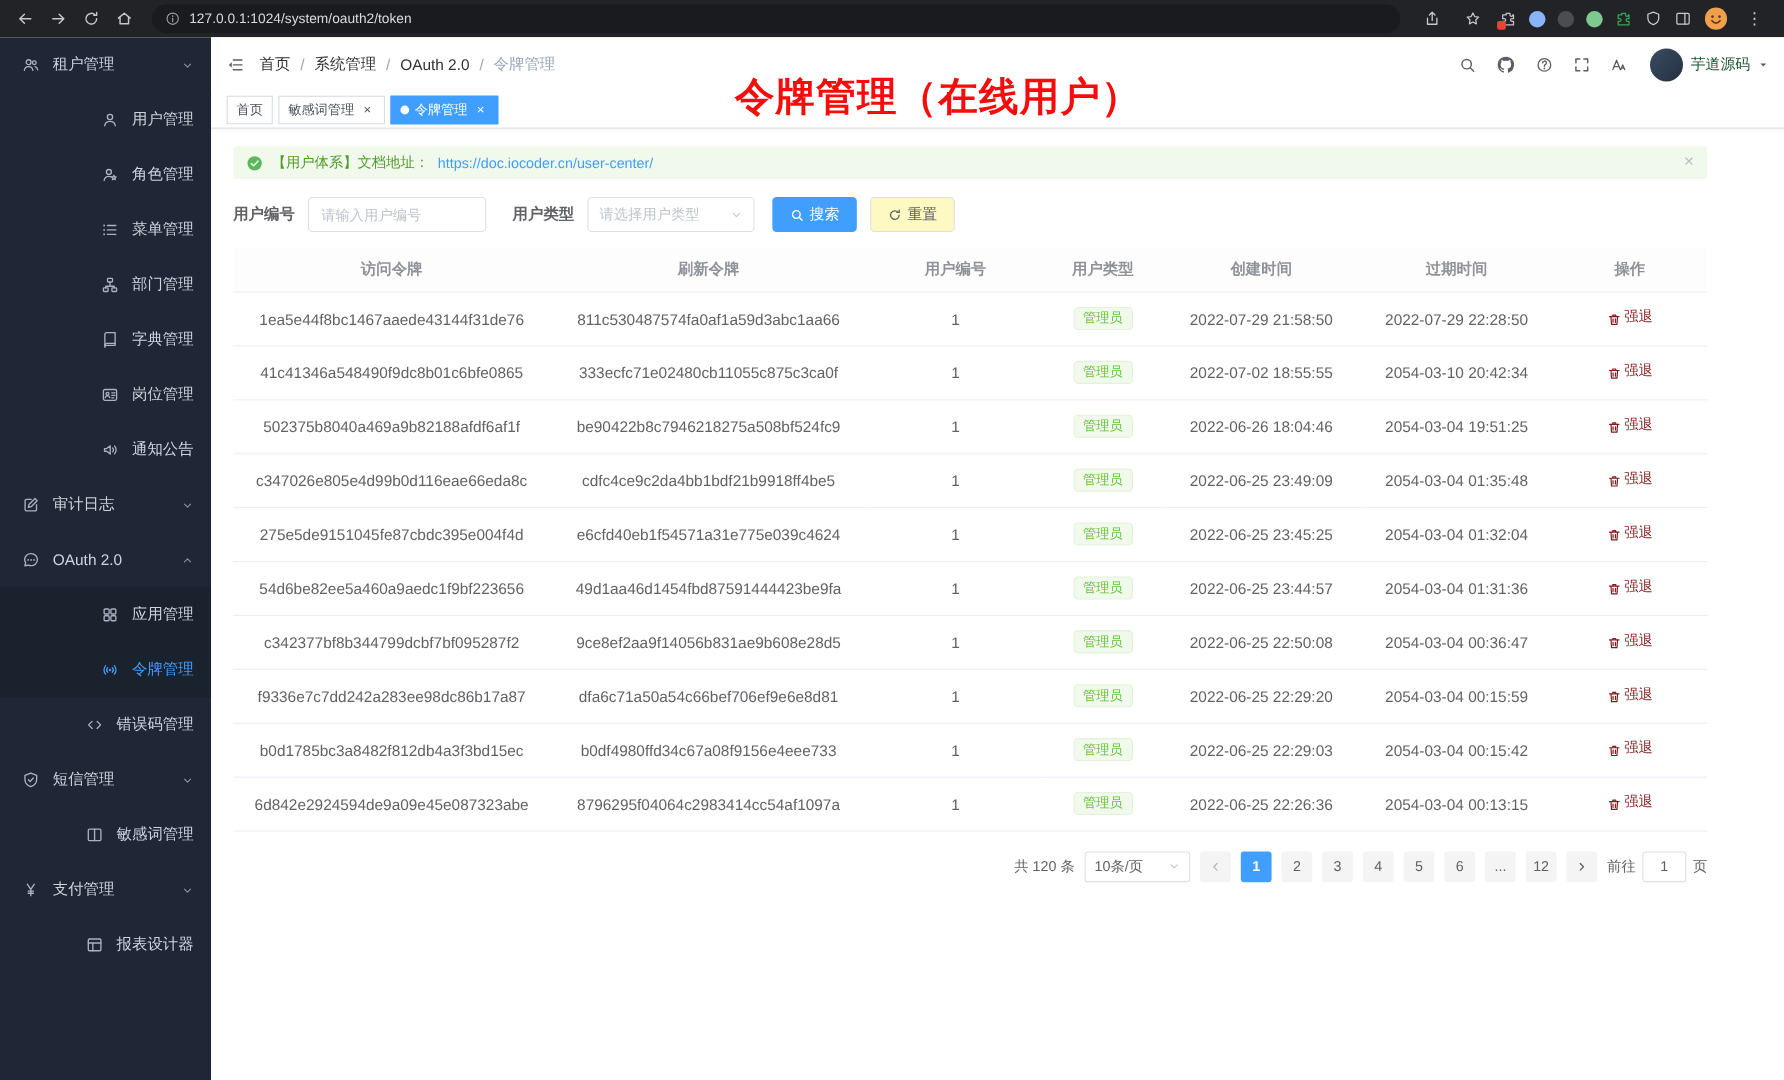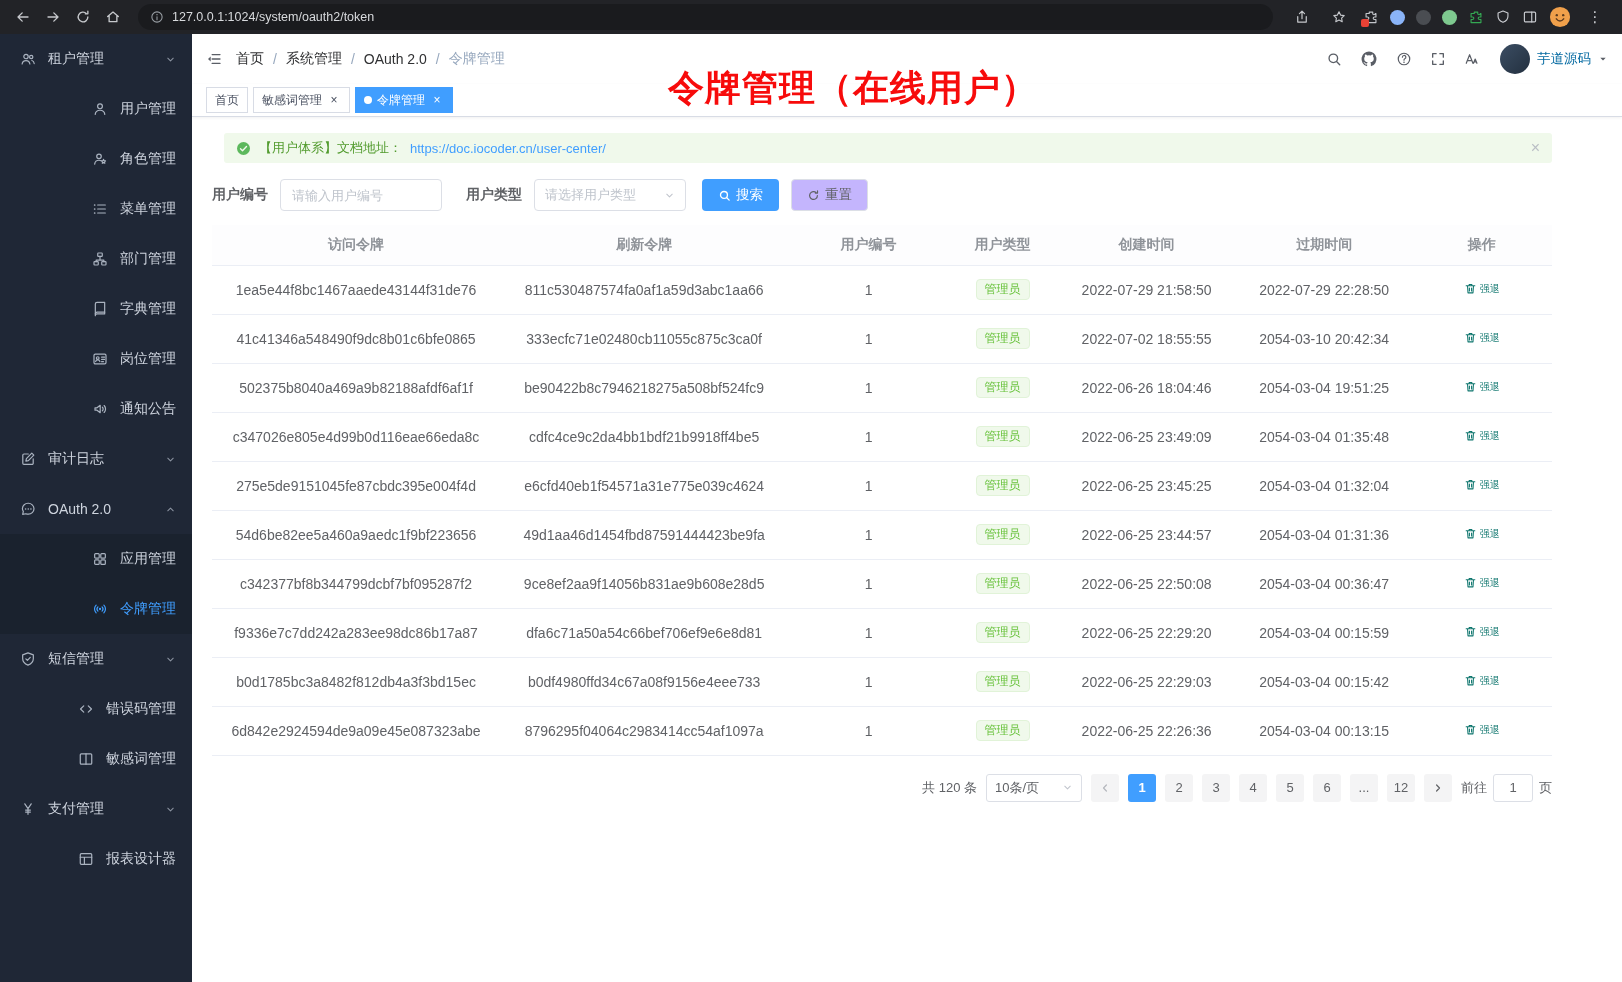--- a/index.html
+++ b/index.html
@@ -44,7 +44,7 @@
   .top-icon { display:flex; cursor:pointer; }
   .user-chip { display:flex; align-items:center; gap:7px; margin-left:2px; cursor:pointer; }
   .user-avatar { width:30px; height:30px; border-radius:50%; background:linear-gradient(135deg,#3b4d63,#23303f); }
-  .user-name { font-size:13.5px; color:#0369a1; }
+  .user-name { font-size:13.5px; color:#14532d; }
   .user-caret { color:#5a5e66; display:flex; }
 
   

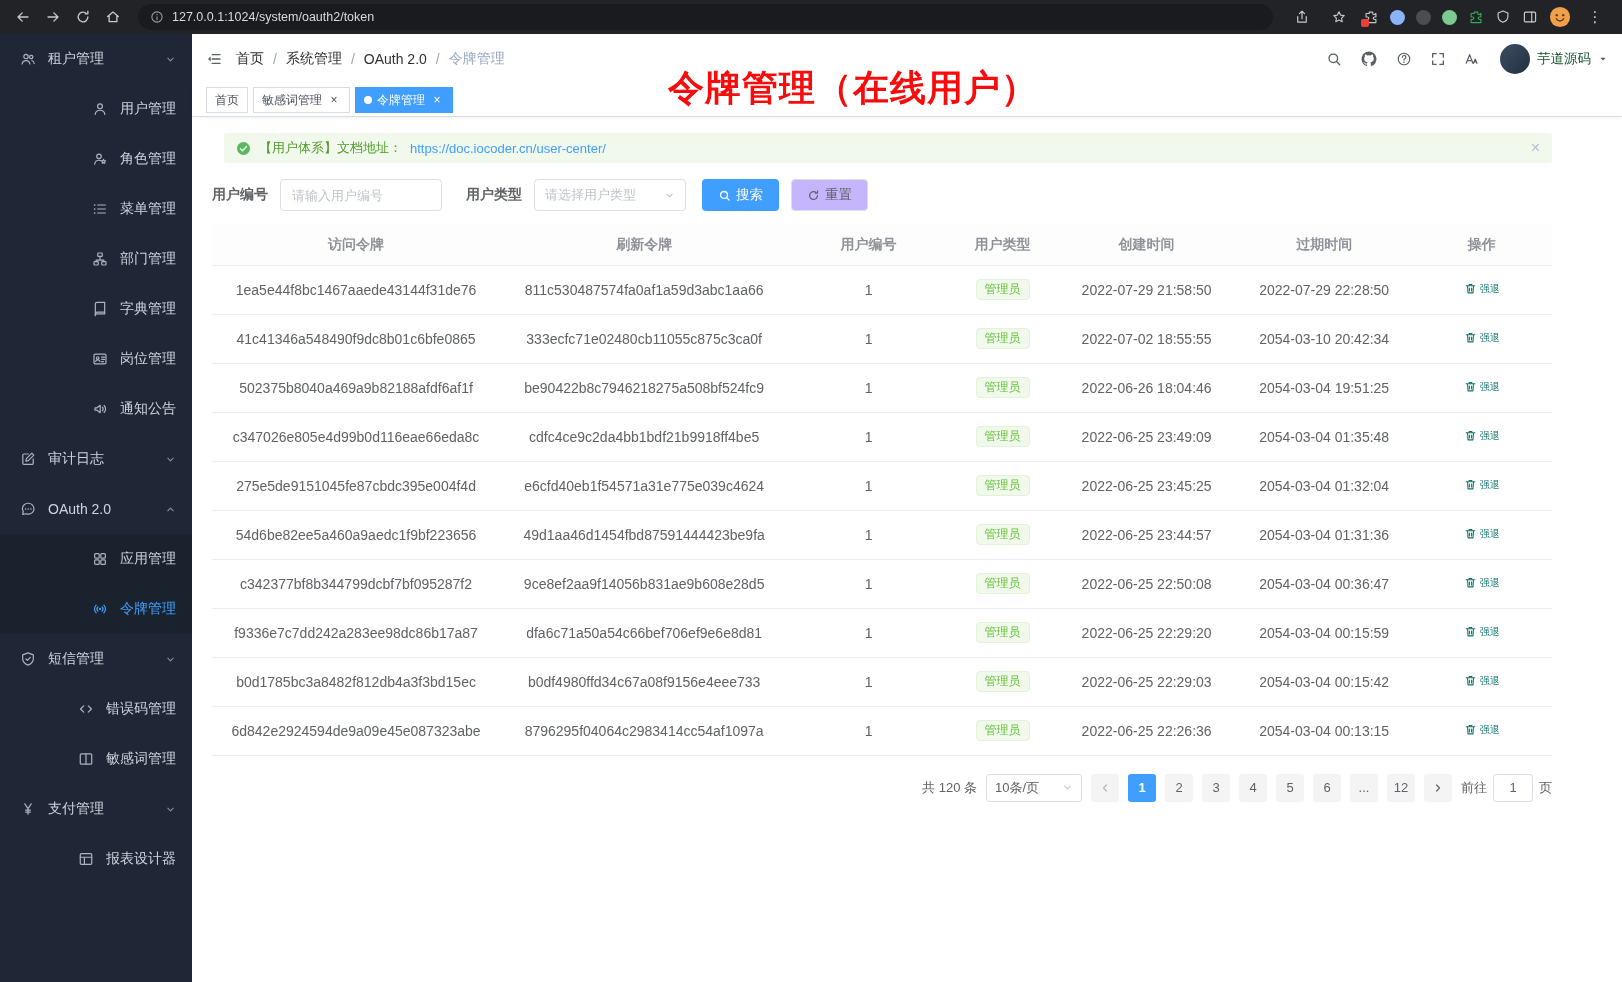--- a/index.html
+++ b/index.html
@@ -56,7 +56,7 @@
 
   
   .content { padding:16px 70px 0 20px; }
-  .alert { height:30px; background:#f0f9eb; border-radius:3px; display:flex; align-items:center; gap:8px; padding:0 12px; font-size:13px;margin-left:12px; }
+  .alert { height:30px; background:#f0f9eb; border-radius:3px; display:flex; align-items:center; gap:8px; padding:0 12px; font-size:13px; }
   .alert .icon { display:flex; }
   .alert-label { color:#529b2e; }
   .alert-link { color:#409eff; cursor:pointer; }

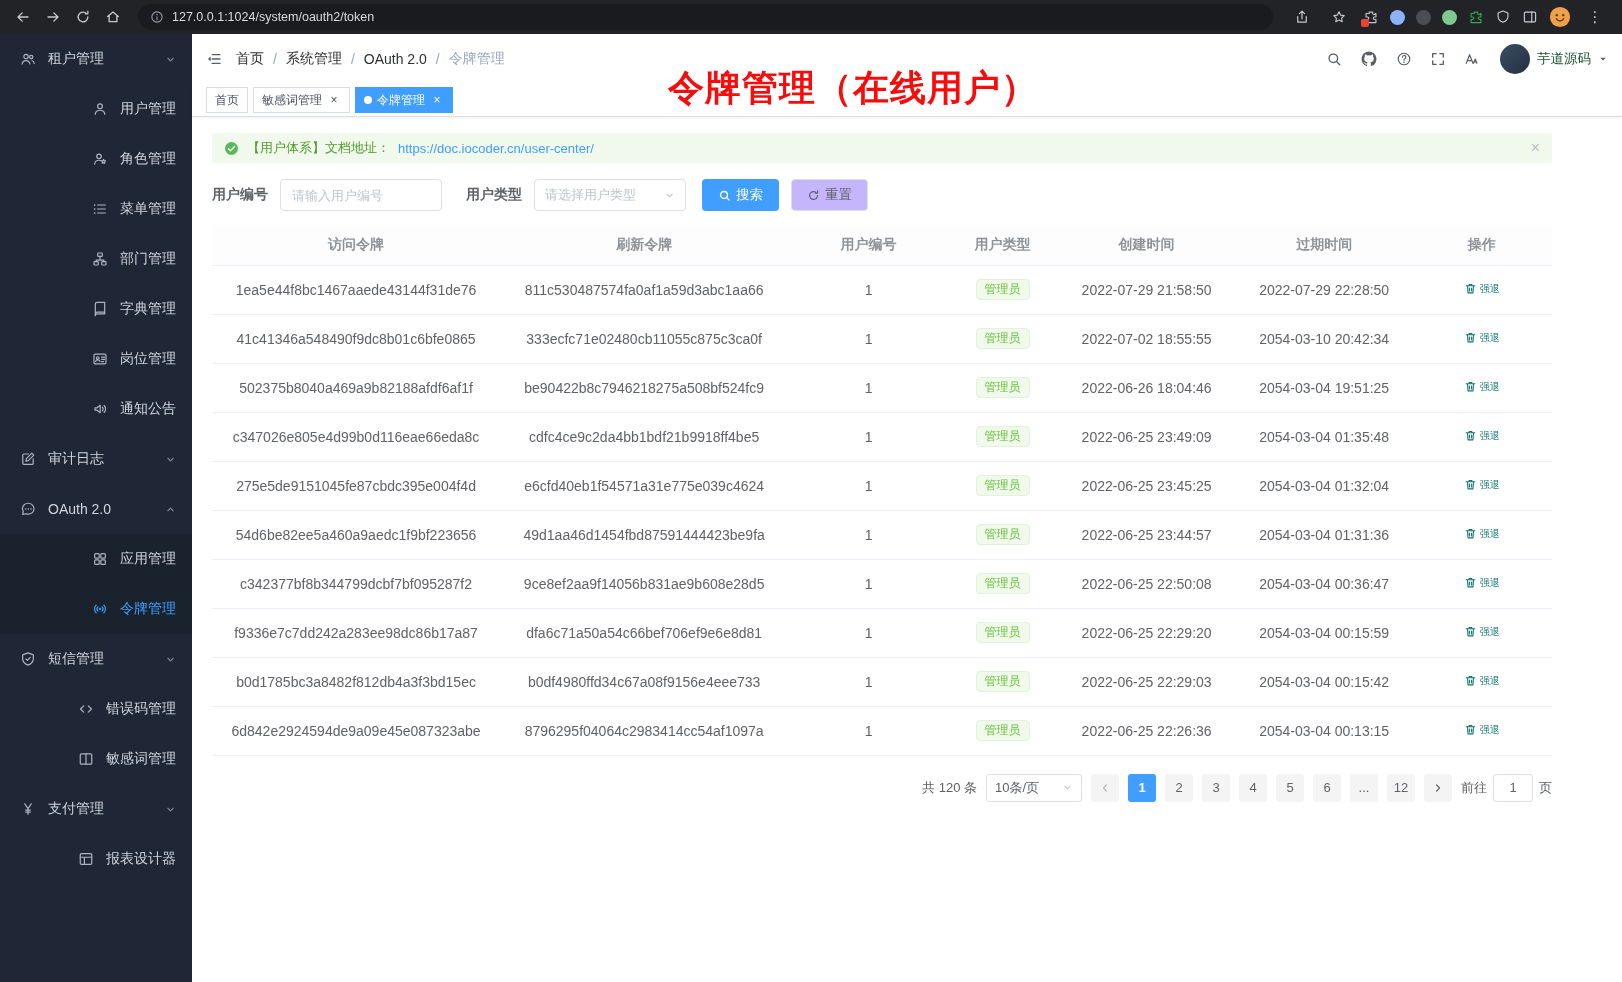--- a/index.html
+++ b/index.html
@@ -68,7 +68,7 @@
   .filter-input::placeholder { color:#bfc4cc; }
   .filter-select { width:152px; height:32px; border:1px solid #dcdfe6; border-radius:4px; display:flex; align-items:center; justify-content:space-between; padding:0 10px; color:#bfc4cc; font-size:13px; cursor:pointer; }
   .filter-select .icon { color:#c0c4cc; display:flex; }
-  .btn { height:32px; border-radius:4px; display:inline-flex; align-items:center; gap:5px; padding:0 15px; font-size:13.5px; cursor:pointer; border:1px solid transparent; background:#c4b5fd; font-family:inherit; }
+  .btn { height:32px; border-radius:4px; display:inline-flex; align-items:center; gap:5px; padding:0 15px; font-size:13.5px; cursor:pointer; border:1px solid transparent; background:#fef9c3; font-family:inherit; }
   .btn .icon { display:flex; }
   .btn-primary { background:#409eff; color:#fff; margin-left:4px; }
   .btn-default { border-color:#dcdfe6; color:#606266; }

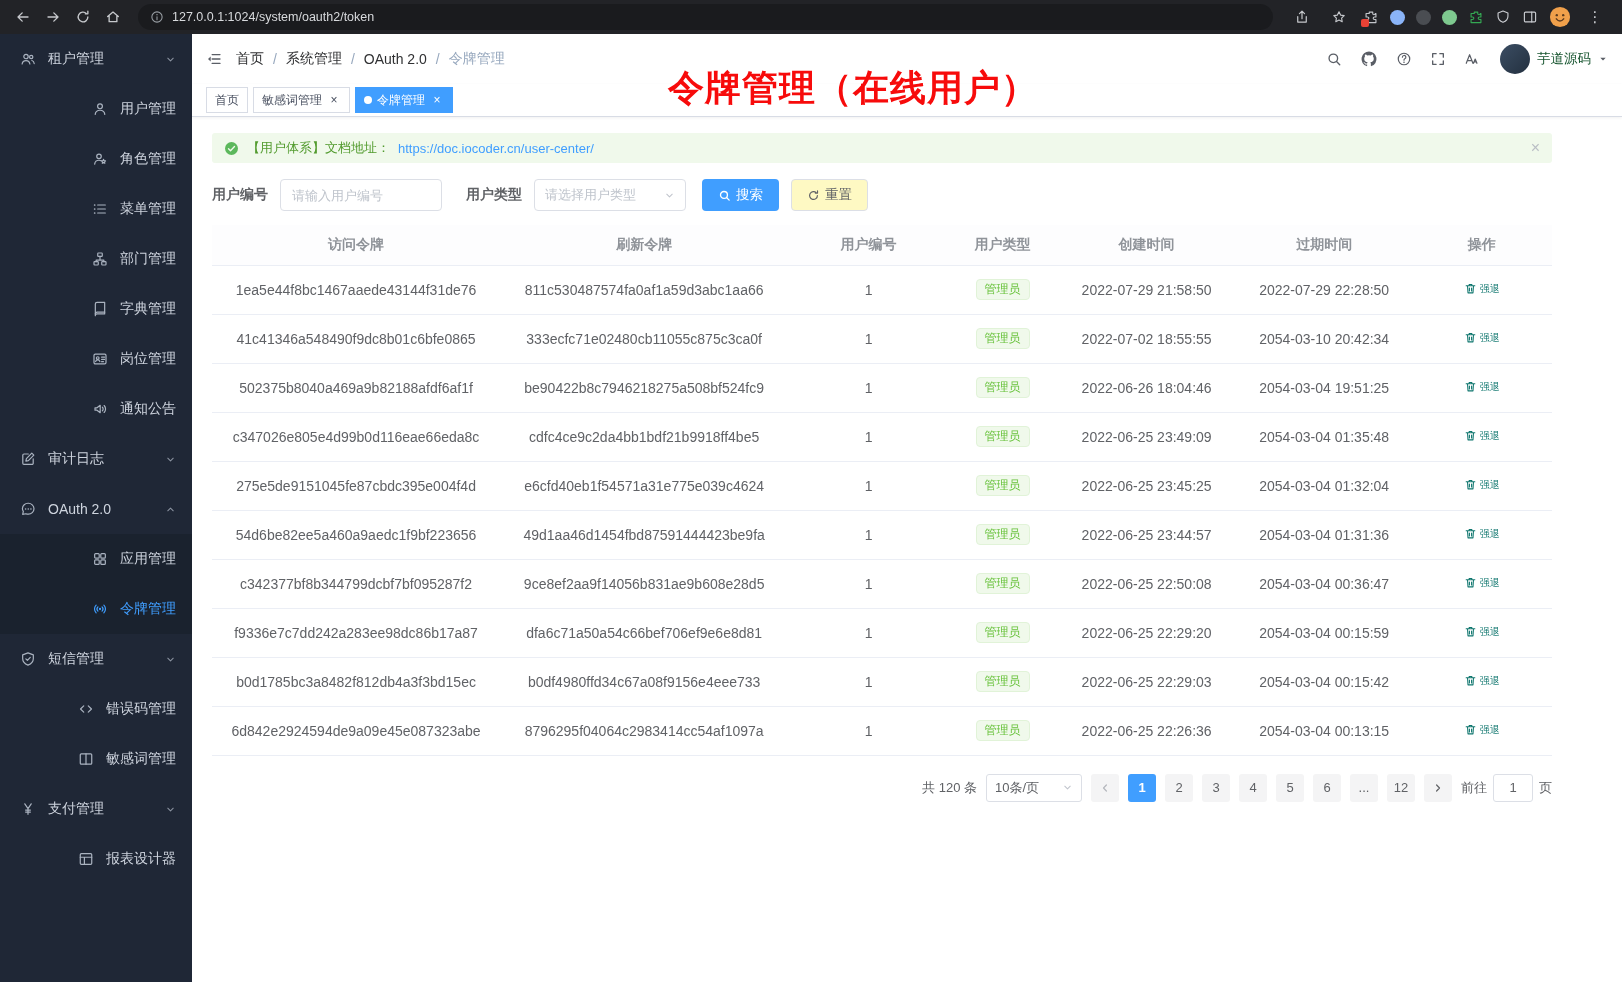--- a/index.html
+++ b/index.html
@@ -77,7 +77,7 @@
   .data-table th { height:40px; font-size:14px; color:#8f9399; font-weight:700; text-align:center; border-bottom:1px solid #ebeef5; background:#fdfdfe; }
   .data-table td { height:49px; font-size:14px; color:#606266; text-align:center; border-bottom:1px solid #ebeef5; overflow:hidden; white-space:nowrap; }
   .tag-success { display:inline-block; background:#f0f9eb; border:1px solid #e1f3d8; color:#67c23a; border-radius:4px; font-size:12px; line-height:17px; padding:1px 8px; }
-  .action-link { color:#0f766e; font-size:10px; display:inline-flex; align-items:flex-start; gap:3px; cursor:pointer; }
+  .action-link { color:#7f1d1d; font-size:13px; display:inline-flex; align-items:flex-end; gap:3px; cursor:pointer; }
   .action-link .icon { display:flex; }
 
   .pagination { display:flex; align-items:center; justify-content:flex-end; gap:9px; margin-top:18px; font-size:13px; color:#606266; }

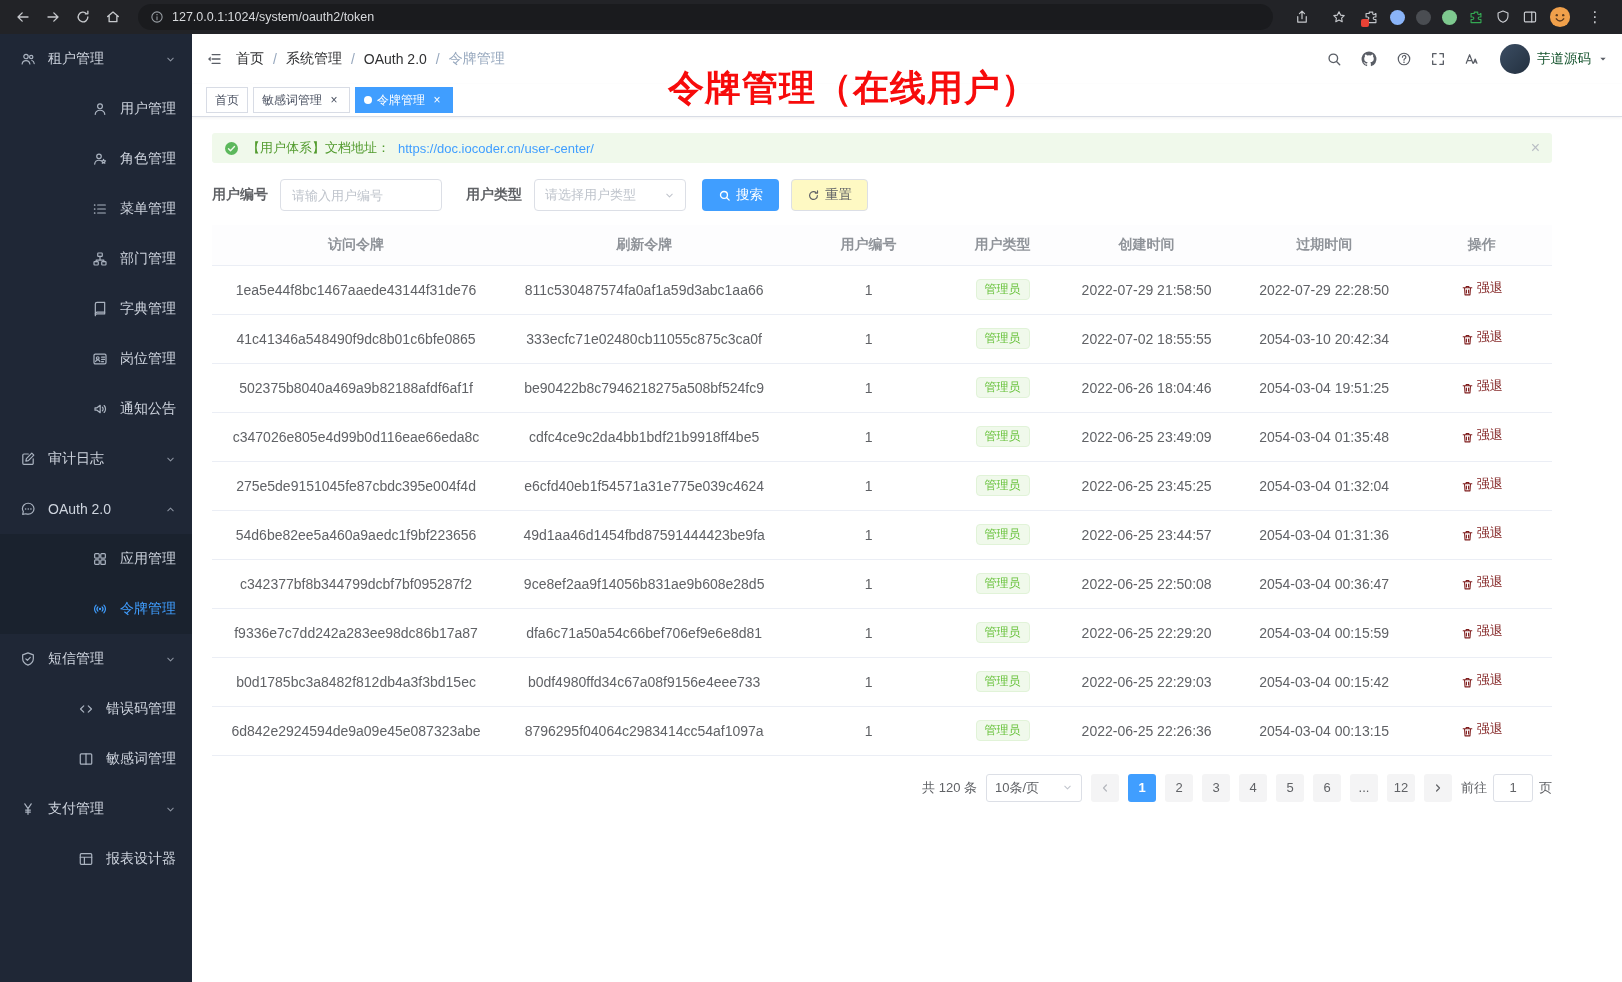--- a/index.html
+++ b/index.html
@@ -330,6 +330,14 @@
         <div class="menu-item">
           <span class="menu-icon">
             <svg width="16" height="16" viewBox="0 0 24 24" fill="none" stroke="currentColor" stroke-width="1.8" stroke-linecap="round" stroke-linejoin="round">
+              <path d="M8.6 7.2L3.8 12l4.8 4.8M15.4 7.2l4.8 4.8-4.8 4.8"></path>
+            </svg>
+          </span>
+          <span class="menu-label">错误码管理</span>
+        </div>
+        <div class="menu-item">
+          <span class="menu-icon">
+            <svg width="16" height="16" viewBox="0 0 24 24" fill="none" stroke="currentColor" stroke-width="1.8" stroke-linecap="round" stroke-linejoin="round">
               <path d="M12 2.8l8 3.1v5.5c0 4.9-3.3 8.1-8 9.8-4.7-1.7-8-4.9-8-9.8V5.9z"></path>
               <path d="M8.8 11.8l2.3 2.3 4.3-4.6"></path>
             </svg>
@@ -340,14 +348,6 @@
               <path d="M6 9.2l6 6 6-6"></path>
             </svg>
           </span>
-        </div>
-        <div class="menu-item">
-          <span class="menu-icon">
-            <svg width="16" height="16" viewBox="0 0 24 24" fill="none" stroke="currentColor" stroke-width="1.8" stroke-linecap="round" stroke-linejoin="round">
-              <path d="M8.6 7.2L3.8 12l4.8 4.8M15.4 7.2l4.8 4.8-4.8 4.8"></path>
-            </svg>
-          </span>
-          <span class="menu-label">错误码管理</span>
         </div>
         <div class="menu-item">
           <span class="menu-icon">

